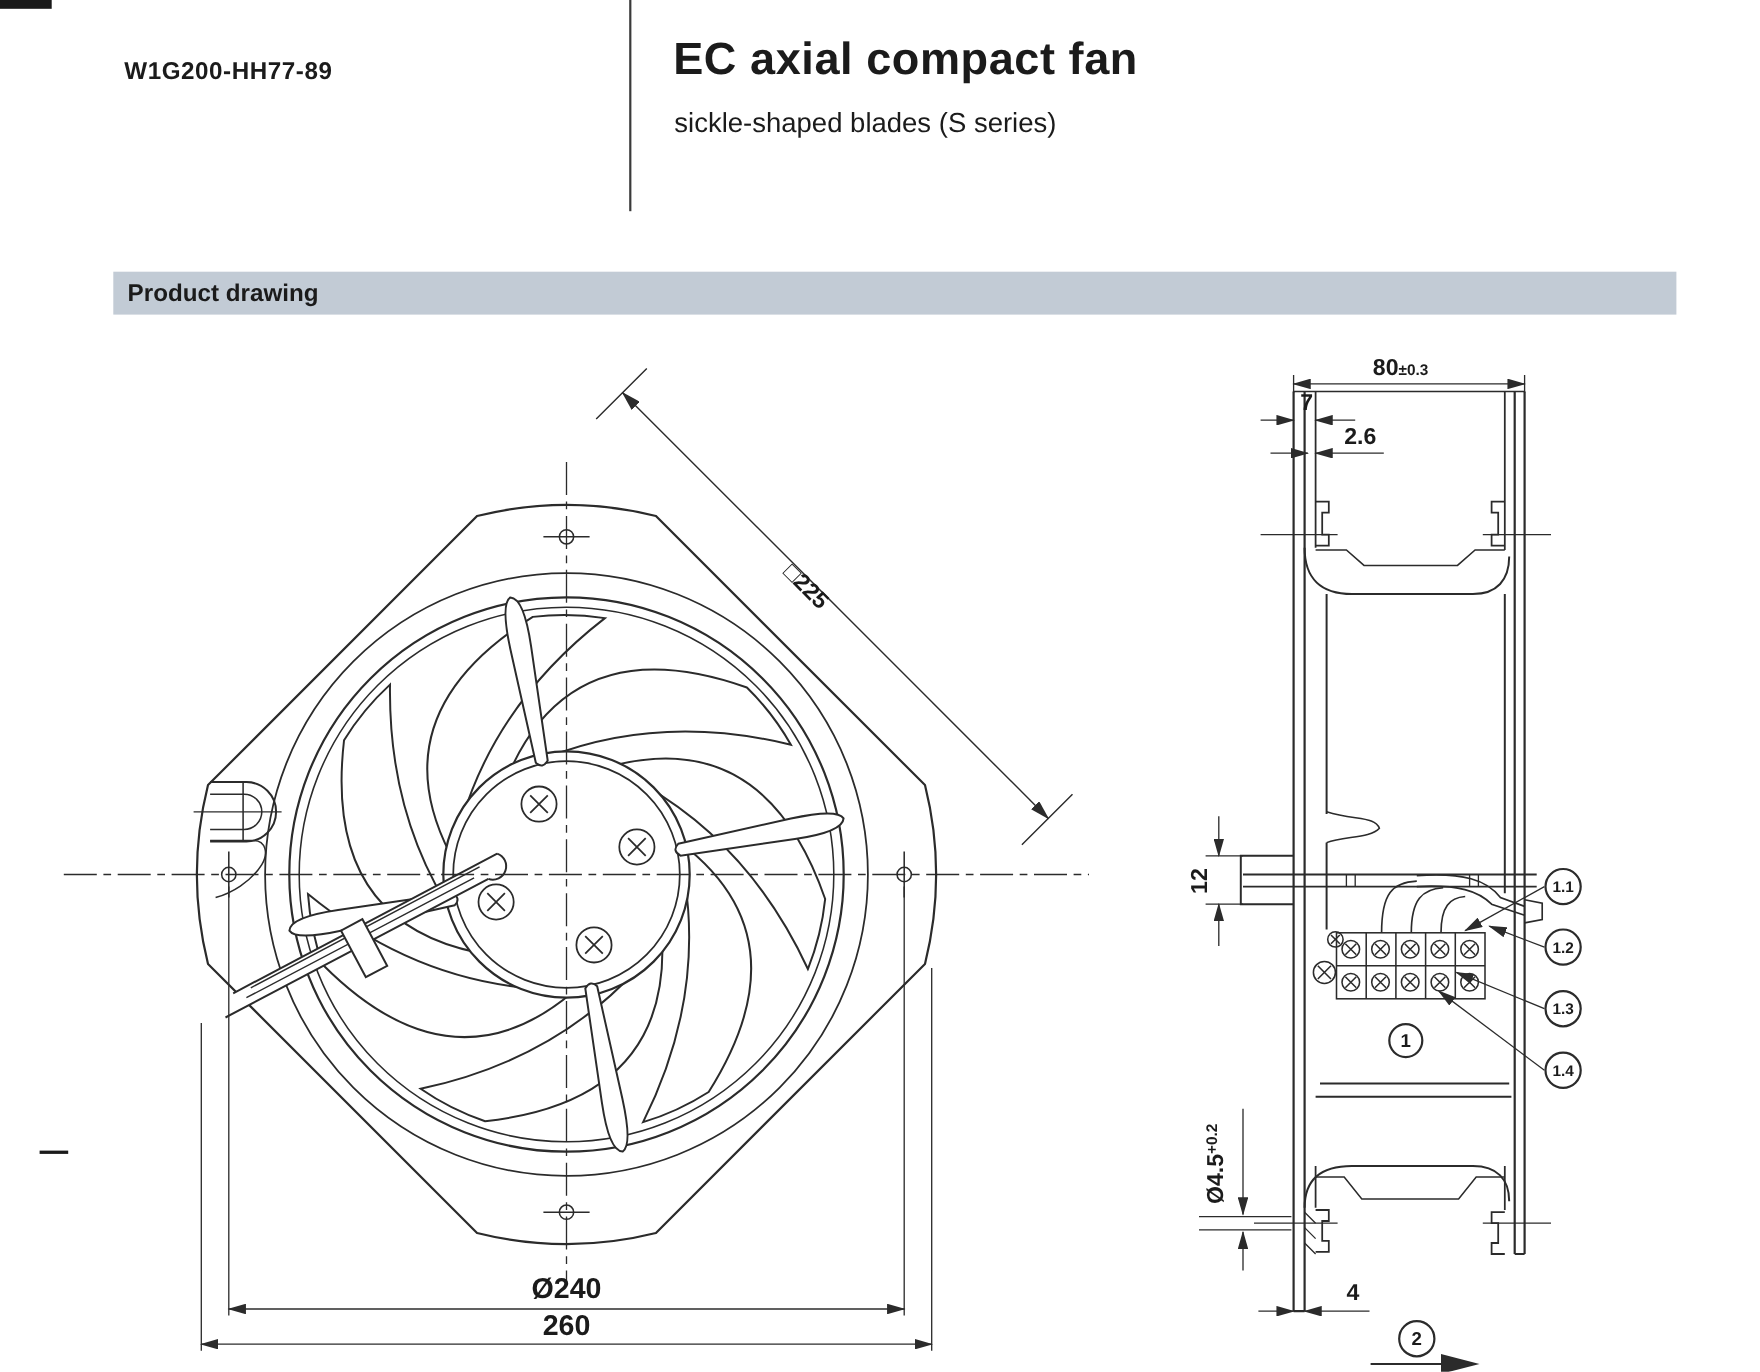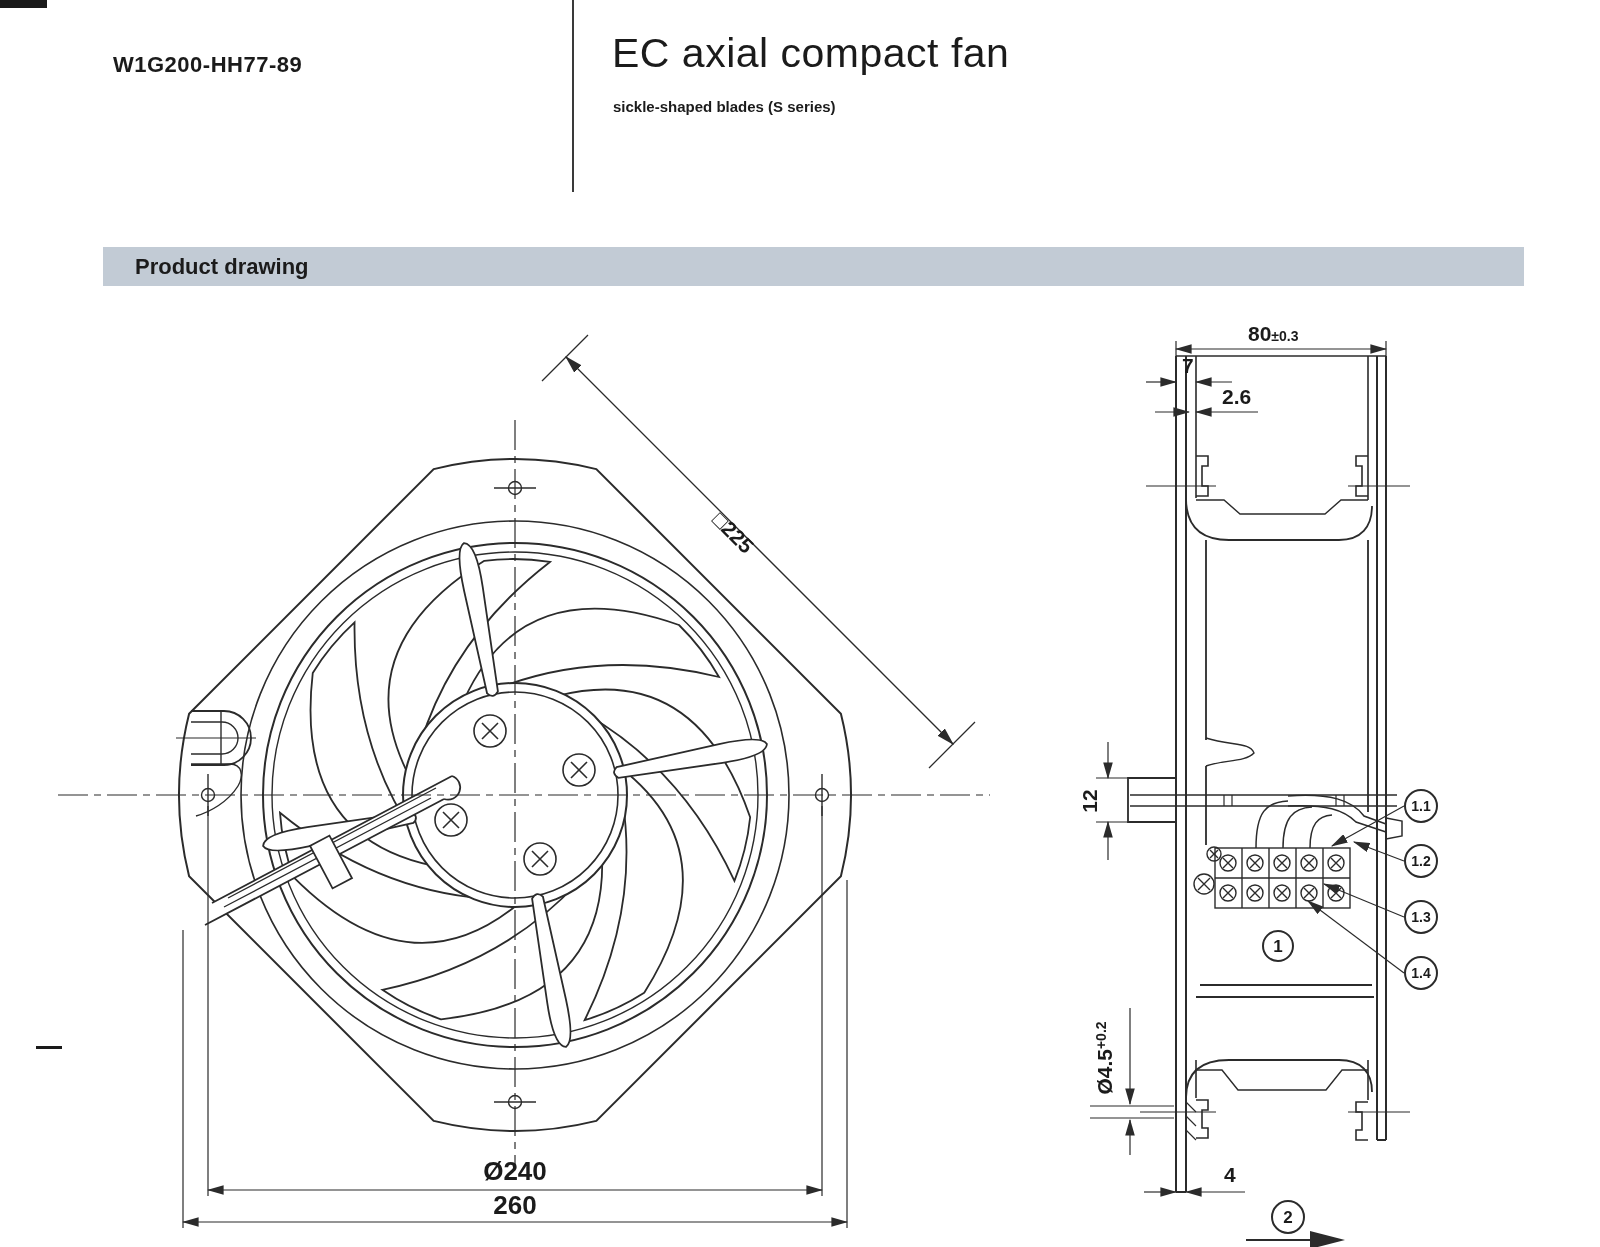--- a/index.html
+++ b/index.html
@@ -7,7 +7,7 @@
   .corner-mark{position:absolute;left:0;top:0;width:47px;height:8px;background:#1a1a1a;}
   .part-number{position:absolute;left:113px;top:52px;font-size:22px;font-weight:bold;letter-spacing:.5px;}
   .head-divider{position:absolute;left:572px;top:0;width:2px;height:192px;background:#3a3a3a;}
-  .doc-title{position:absolute;left:612px;top:30px;font-size:41px;font-weight:normal;letter-spacing:.5px;text-align:right;}
+  .doc-title{position:absolute;left:612px;top:30px;font-size:41px;font-weight:bold;letter-spacing:.5px;text-align:right;}
   .doc-subtitle{position:absolute;left:613px;top:98px;font-size:15px;font-weight:bold;}
   .section-bar{position:absolute;left:103px;top:247px;width:1421px;height:39px;display:flex;align-items:center;}
   .section-bar span{font-size:22px;font-weight:bold;padding-left:32px;}

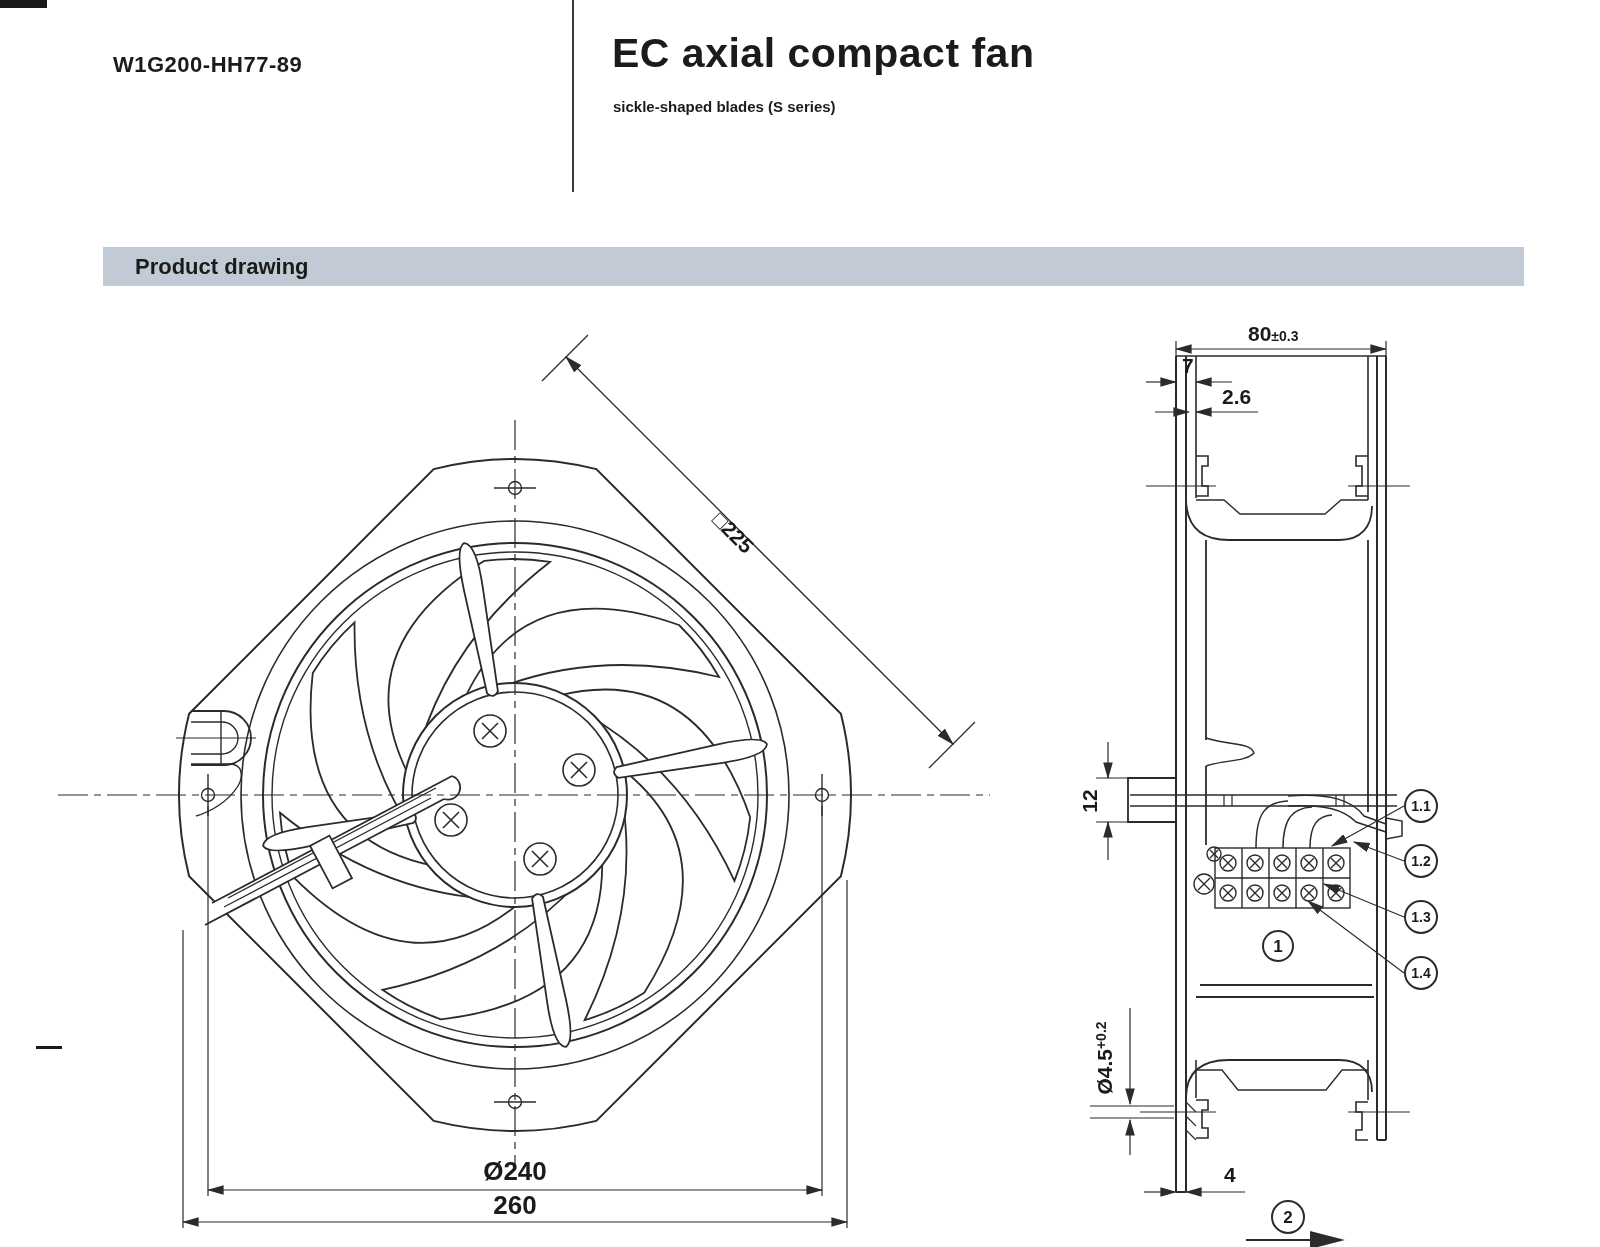--- a/index.html
+++ b/index.html
@@ -8,7 +8,7 @@
   .part-number{position:absolute;left:113px;top:52px;font-size:22px;font-weight:bold;letter-spacing:.5px;}
   .head-divider{position:absolute;left:572px;top:0;width:2px;height:192px;background:#3a3a3a;}
   .doc-title{position:absolute;left:612px;top:30px;font-size:41px;font-weight:bold;letter-spacing:.5px;text-align:right;}
-  .doc-subtitle{position:absolute;left:613px;top:98px;font-size:15px;font-weight:bold;}
+  .doc-subtitle{position:absolute;left:613px;top:98px;font-size:25px;font-weight:normal;}
   .section-bar{position:absolute;left:103px;top:247px;width:1421px;height:39px;display:flex;align-items:center;}
   .section-bar span{font-size:22px;font-weight:bold;padding-left:32px;}
   .page-tick{position:absolute;left:36px;top:1046px;width:26px;height:3px;background:#1a1a1a;}

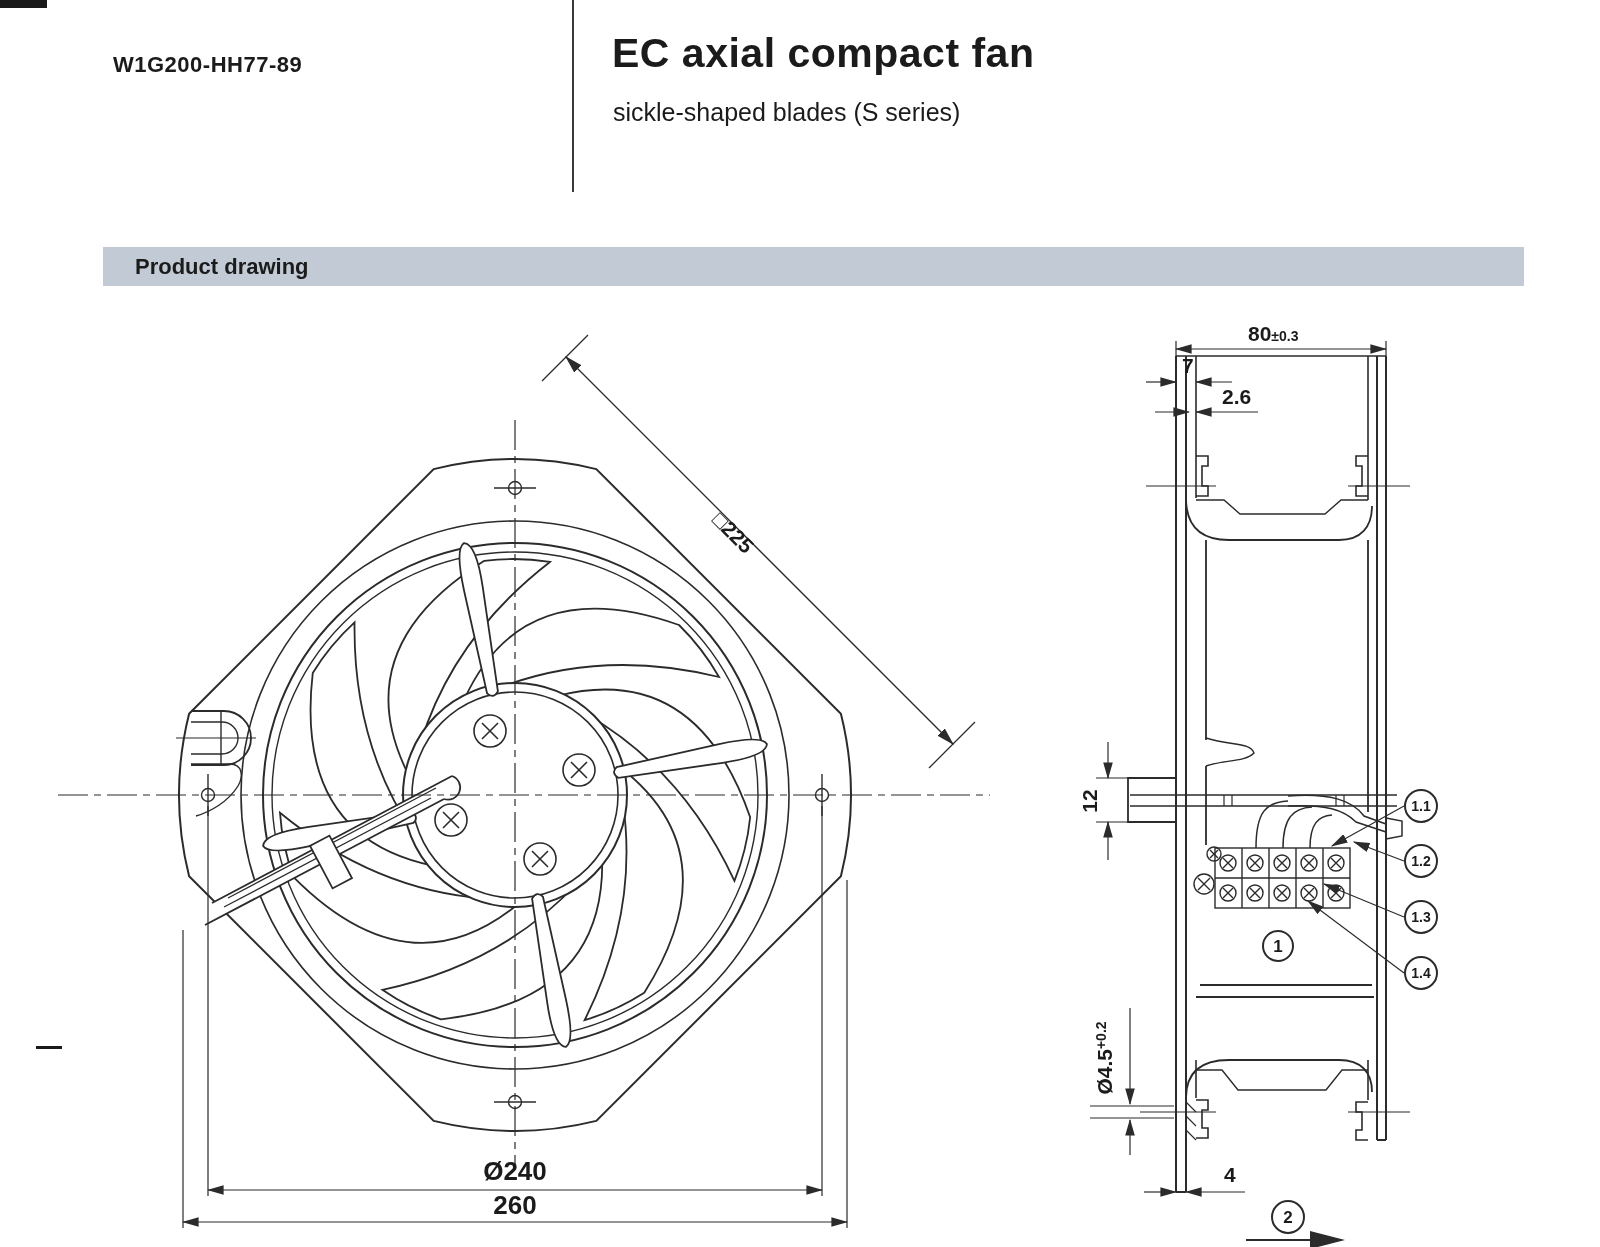--- a/index.html
+++ b/index.html
@@ -10,7 +10,7 @@
   .doc-title{position:absolute;left:612px;top:30px;font-size:41px;font-weight:bold;letter-spacing:.5px;text-align:right;}
   .doc-subtitle{position:absolute;left:613px;top:98px;font-size:25px;font-weight:normal;}
   .section-bar{position:absolute;left:103px;top:247px;width:1421px;height:39px;display:flex;align-items:center;}
-  .section-bar span{font-size:22px;font-weight:bold;padding-left:32px;}
+  .section-bar span{font-size:22px;font-weight:bold;padding-left:13px;}
   .page-tick{position:absolute;left:36px;top:1046px;width:26px;height:3px;background:#1a1a1a;}
   svg{position:absolute;left:0;top:0;}
   svg text{font-family:"Liberation Sans","DejaVu Sans",sans-serif;fill:#1b1b1b;}

